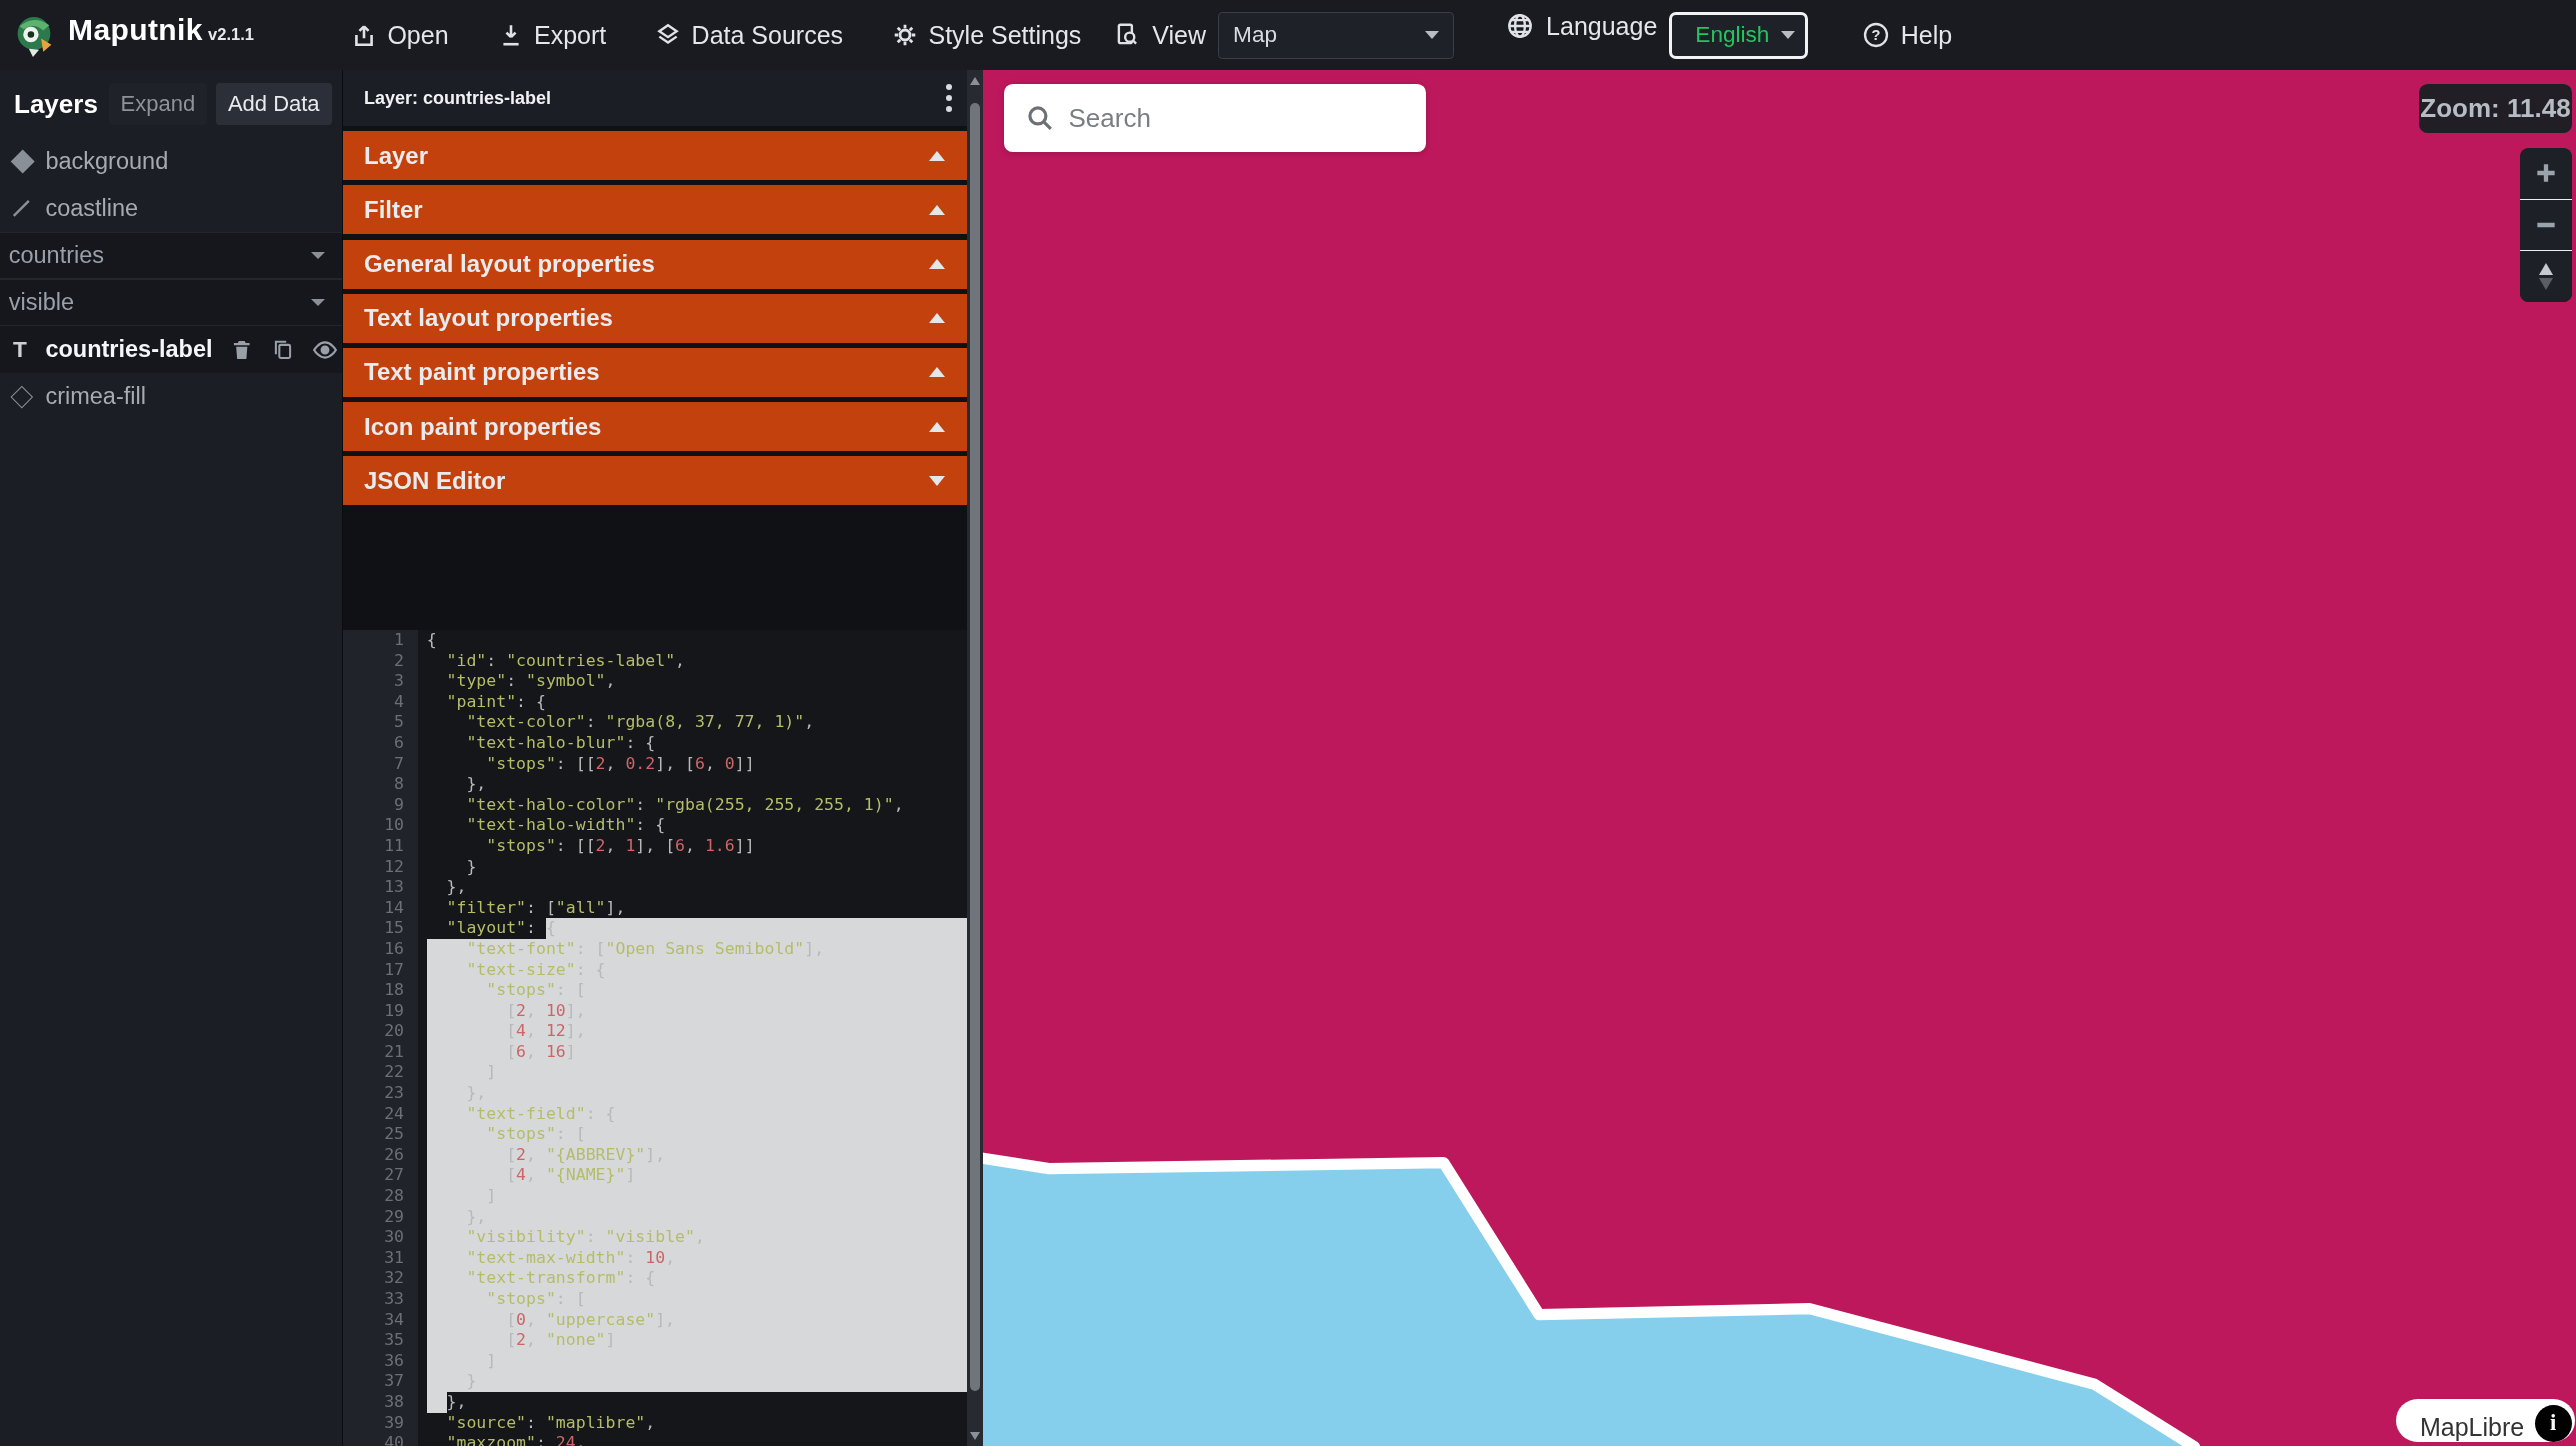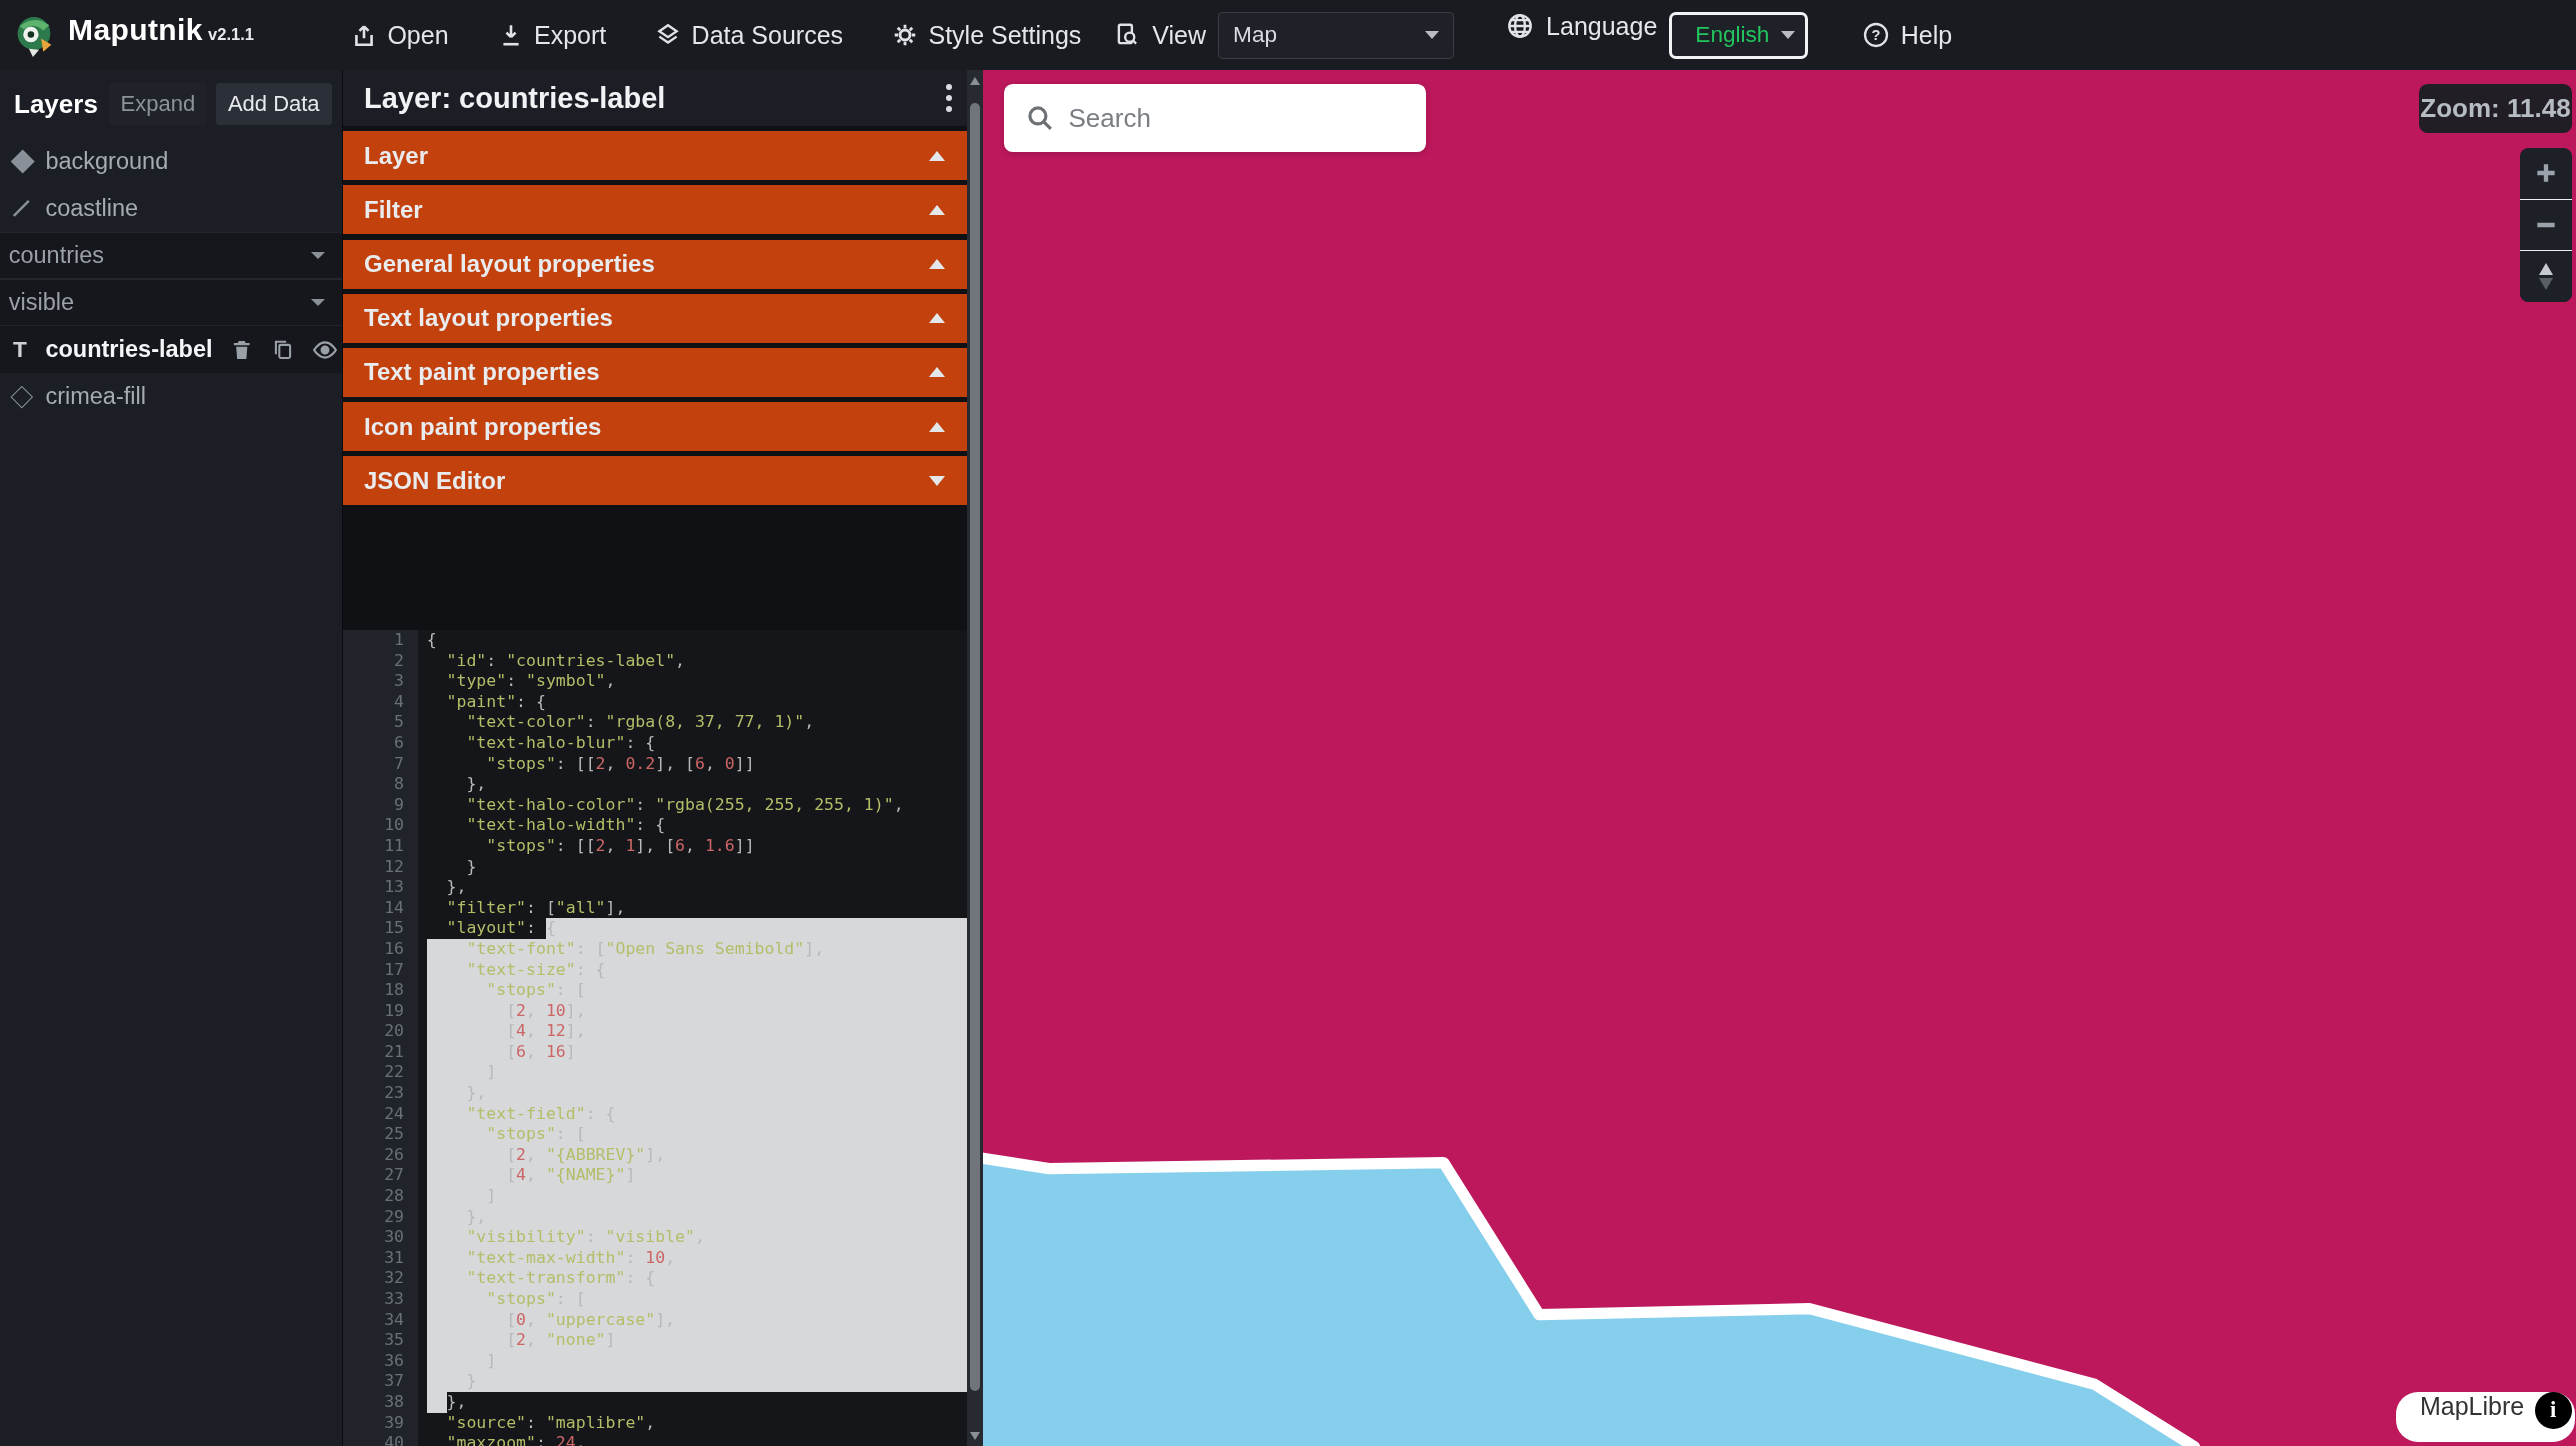--- a/index.html
+++ b/index.html
@@ -59,7 +59,7 @@
            background:#0f1115; z-index:20; border-left:1.7px solid #0b0c0f; }
   .panel-title-row { height:56px; background:#1b1e24; display:flex; align-items:center;
                      padding:0 0 0 21px; width:625px; }
-  .panel-title { color:#f0f2f4; font-size:29px; font-weight:bold; flex:1; white-space:nowrap; }
+  .panel-title { color:#f0f2f4; font-size:18px; font-weight:bold; flex:1; white-space:nowrap; }
   .kebab { width:38px; display:flex; flex-direction:column; align-items:center; gap:5.2px;
            cursor:pointer; padding:3.5px 0; }
   .kebab i { width:6px; height:6px; border-radius:50%; background:#d9dce0; }

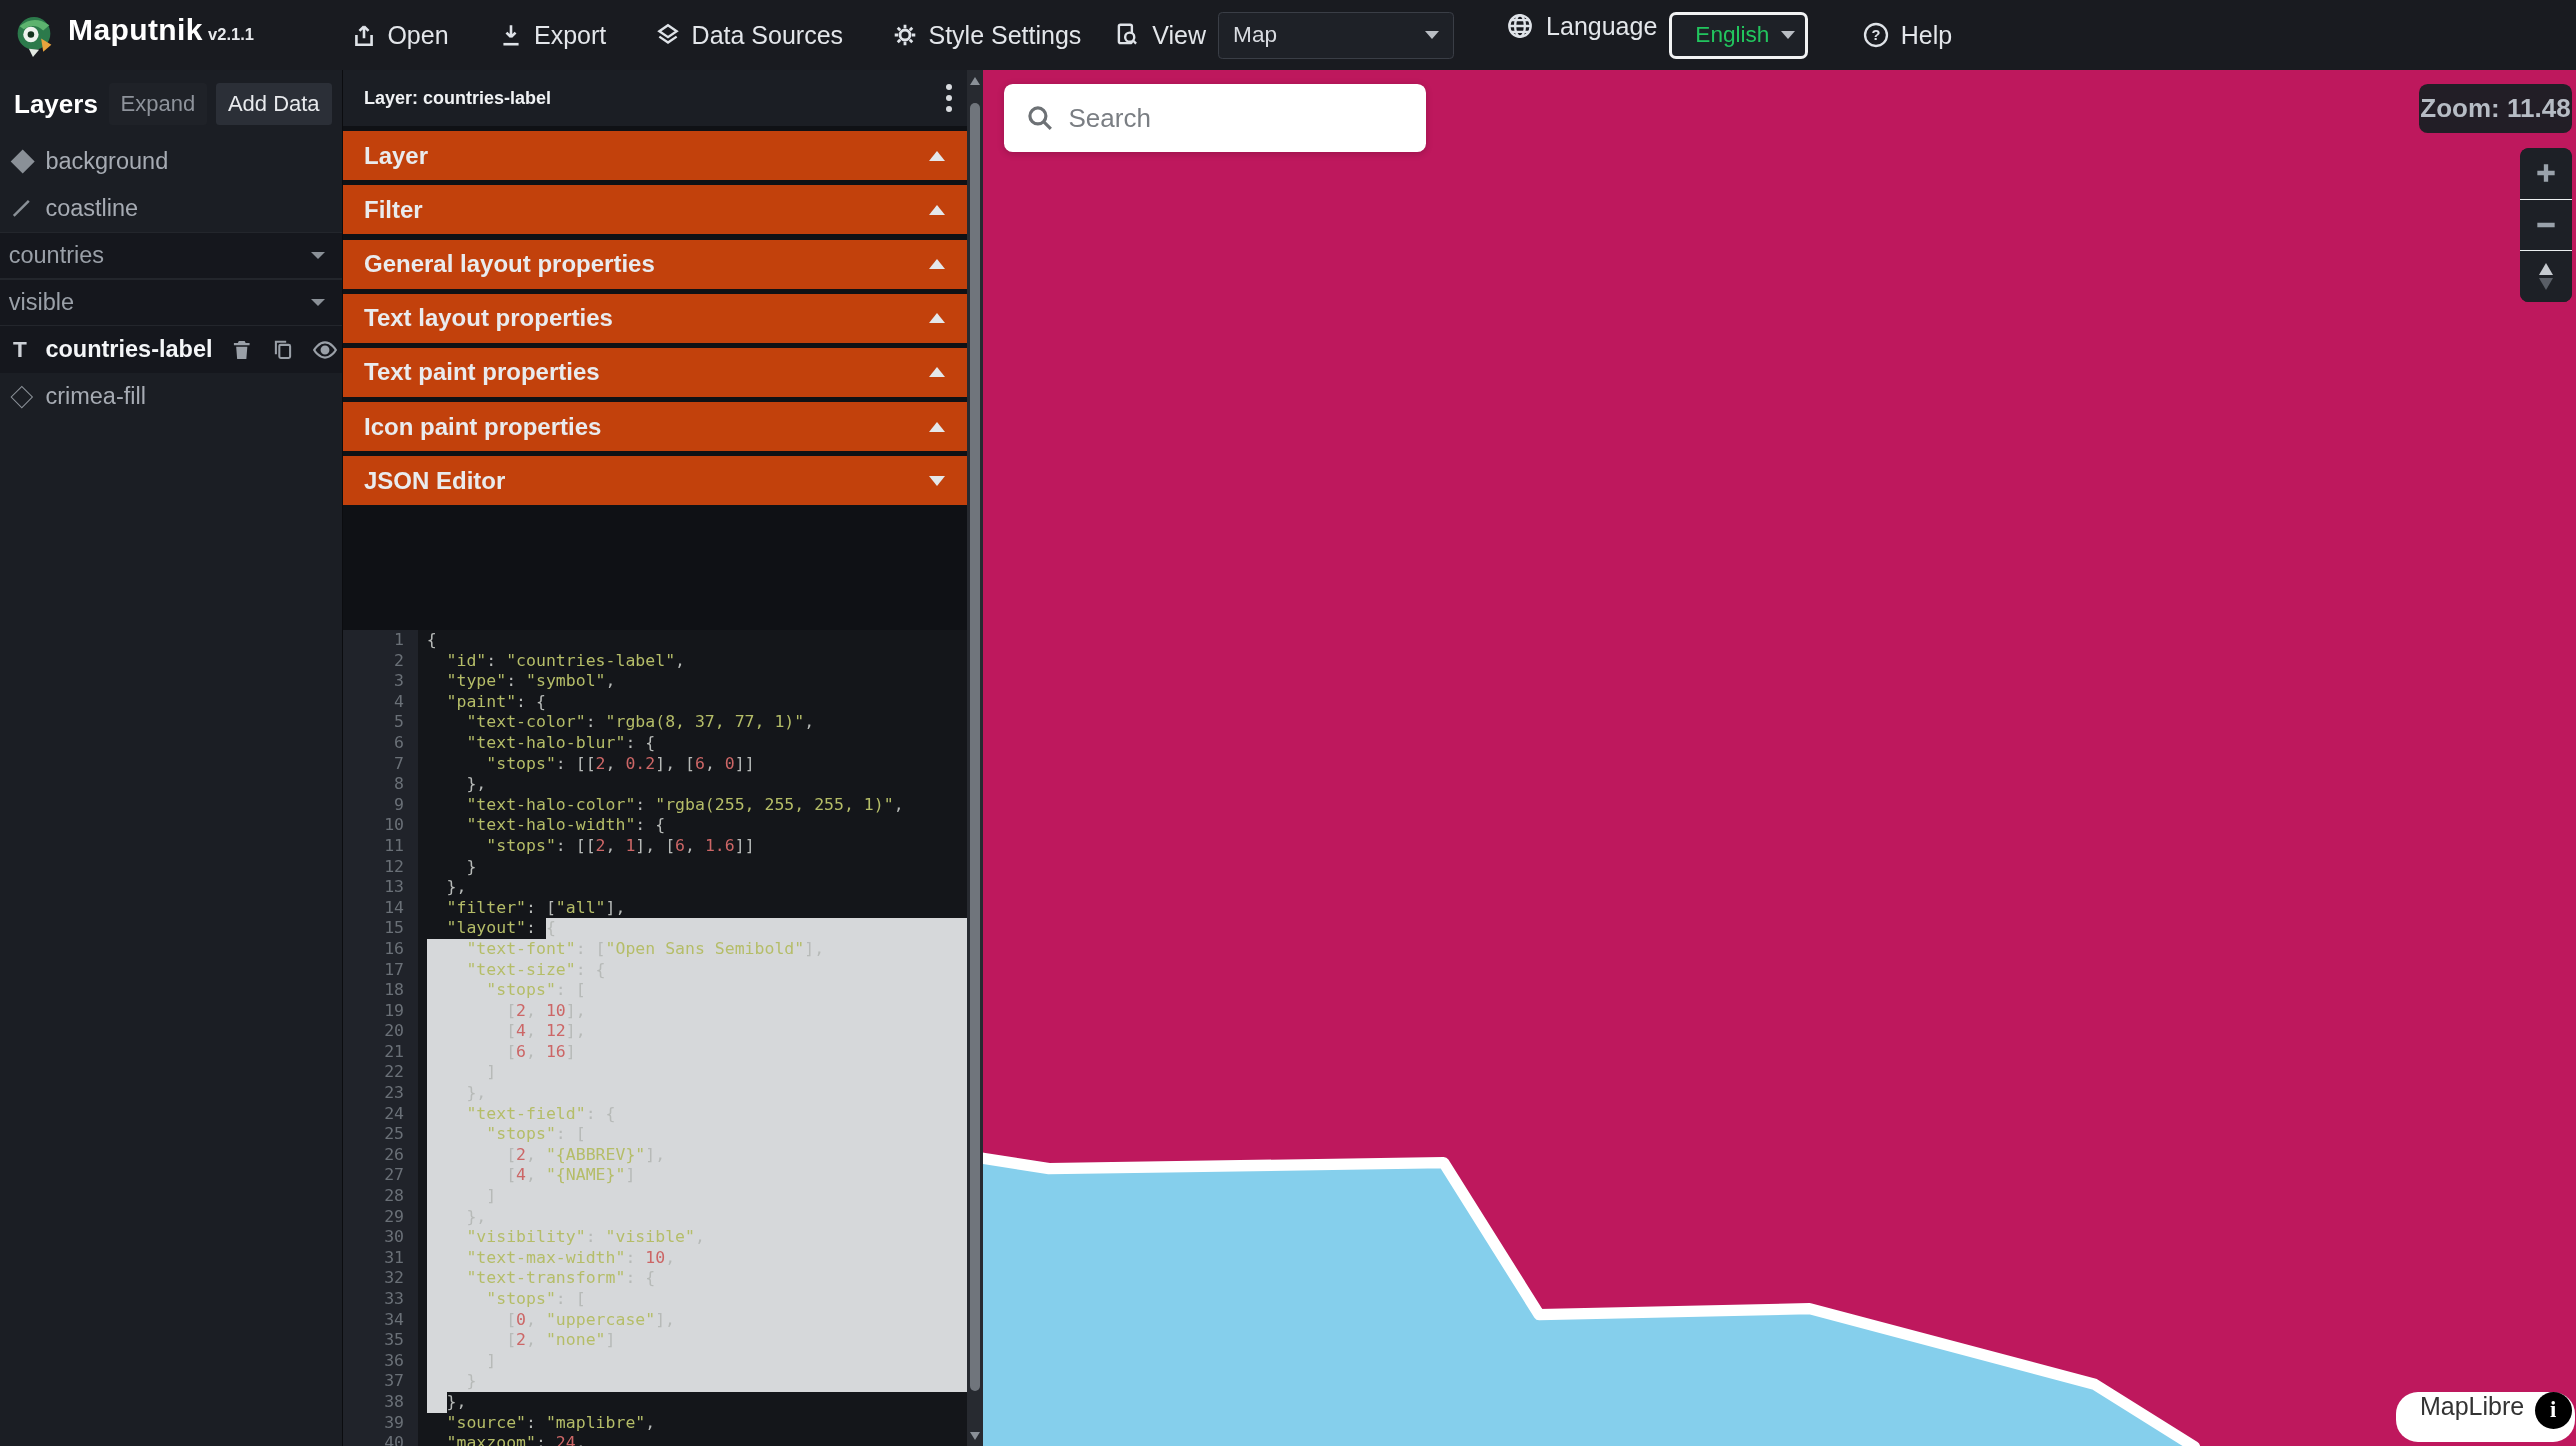--- a/index.html
+++ b/index.html
@@ -116,8 +116,8 @@
                 border-bottom:12px solid #c6cad0; }
   .bearing .s { width:0; height:0; border-left:7.8px solid transparent; border-right:7.8px solid transparent;
                 border-top:12px solid #595e66; }
-  .attribution { position:absolute; right:0.9px; bottom:5.2px; height:50px; background:#ffffff;
-                 border-radius:22px; display:flex; align-items:flex-start; padding:0 3.5px 0 24px; gap:10.4px; }
+  .attribution { position:absolute; right:0.9px; bottom:5.2px; height:43px; background:#ffffff;
+                 border-radius:22px; display:flex; align-items:flex-end; padding:0 3.5px 0 24px; gap:10.4px; }
   .attribution .att-text { color:#333333; font-size:25px; }
   .info-circle { width:37px; height:37px; border-radius:50%; background:#000;
                  color:#fff; display:flex; align-items:center; justify-content:center;

